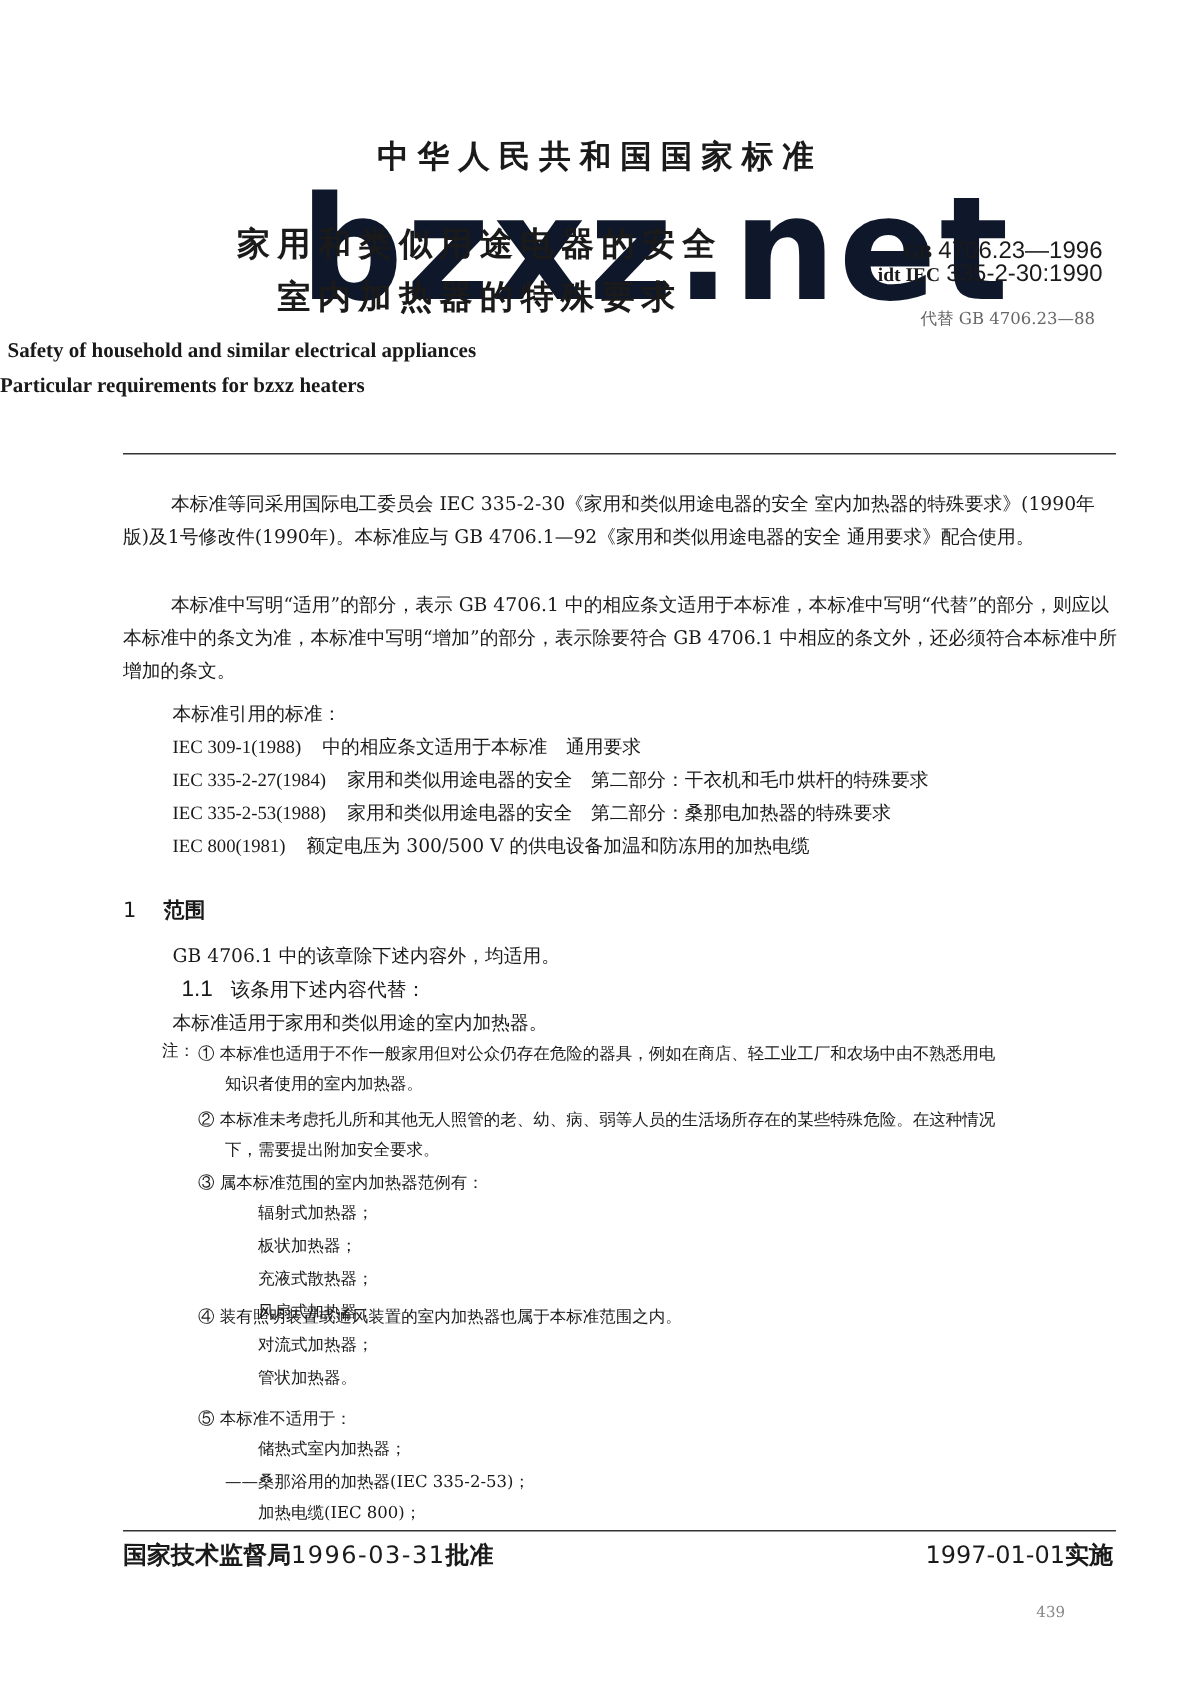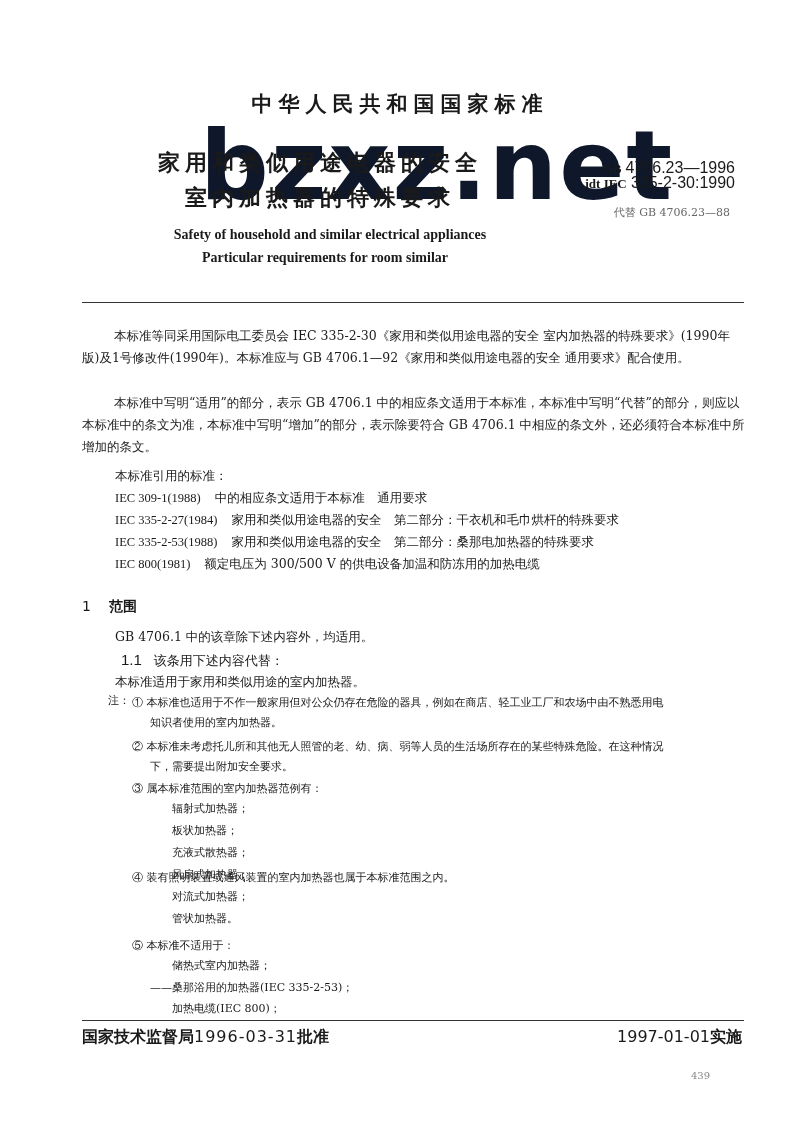--- a/index.html
+++ b/index.html
@@ -33,7 +33,7 @@
   .std-code.l2 { top: 175px; }
   .replaces { right: 70px; top: 205px; font-size: 11px; color: #666; z-index: 1; }
   .title-en {
-    left: 0; width: 650px; text-align: center;
+    left: 0; width: 650px; text-align: left;
     font-family: "Liberation Serif", serif; font-weight: bold; font-size: 14px; z-index: 1;
   }
   .title-en.l1 { top: 227px; left: 5px; }

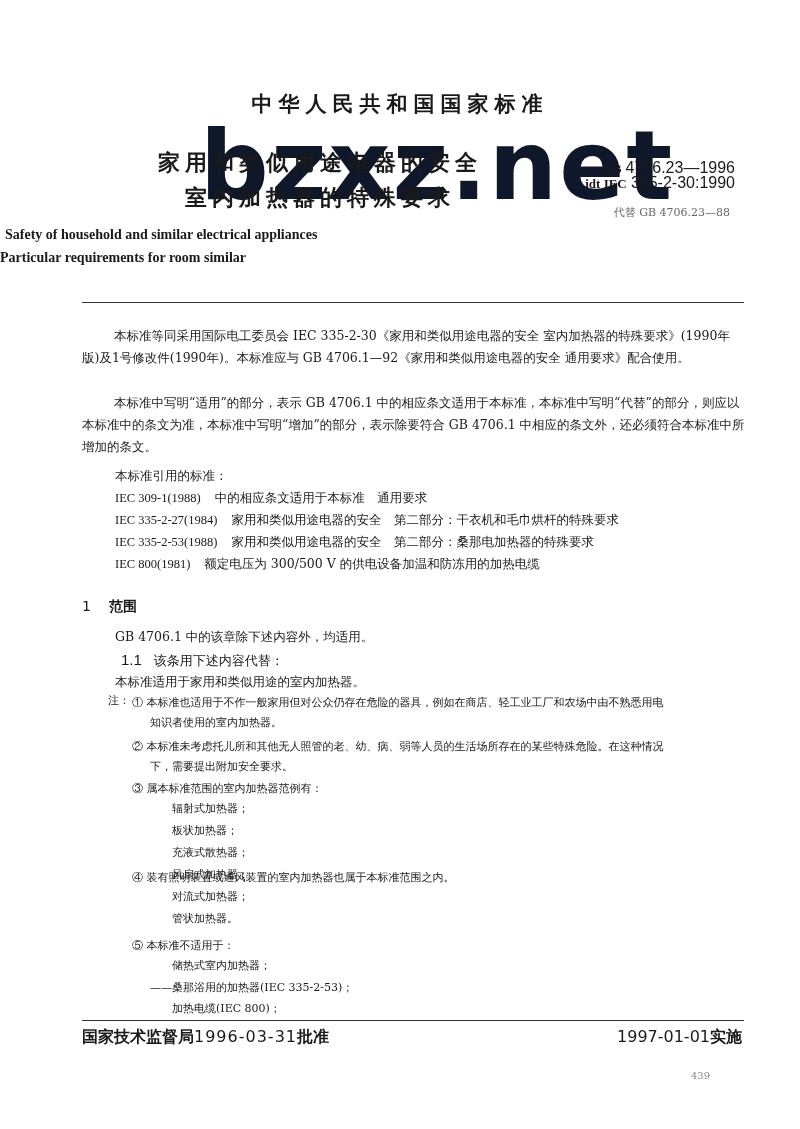--- a/index.html
+++ b/index.html
@@ -86,7 +86,7 @@
 <div class="abs replaces">代替 GB 4706.23—88</div>
 
 <div class="abs title-en l1">Safety of household and similar electrical appliances</div>
-<div class="abs title-en l2">Particular requirements for room similar</div>
+<div class="abs title-en l2">Particular requirements for bzxz heaters</div>
 
 <div class="abs rule-top"></div>
 

